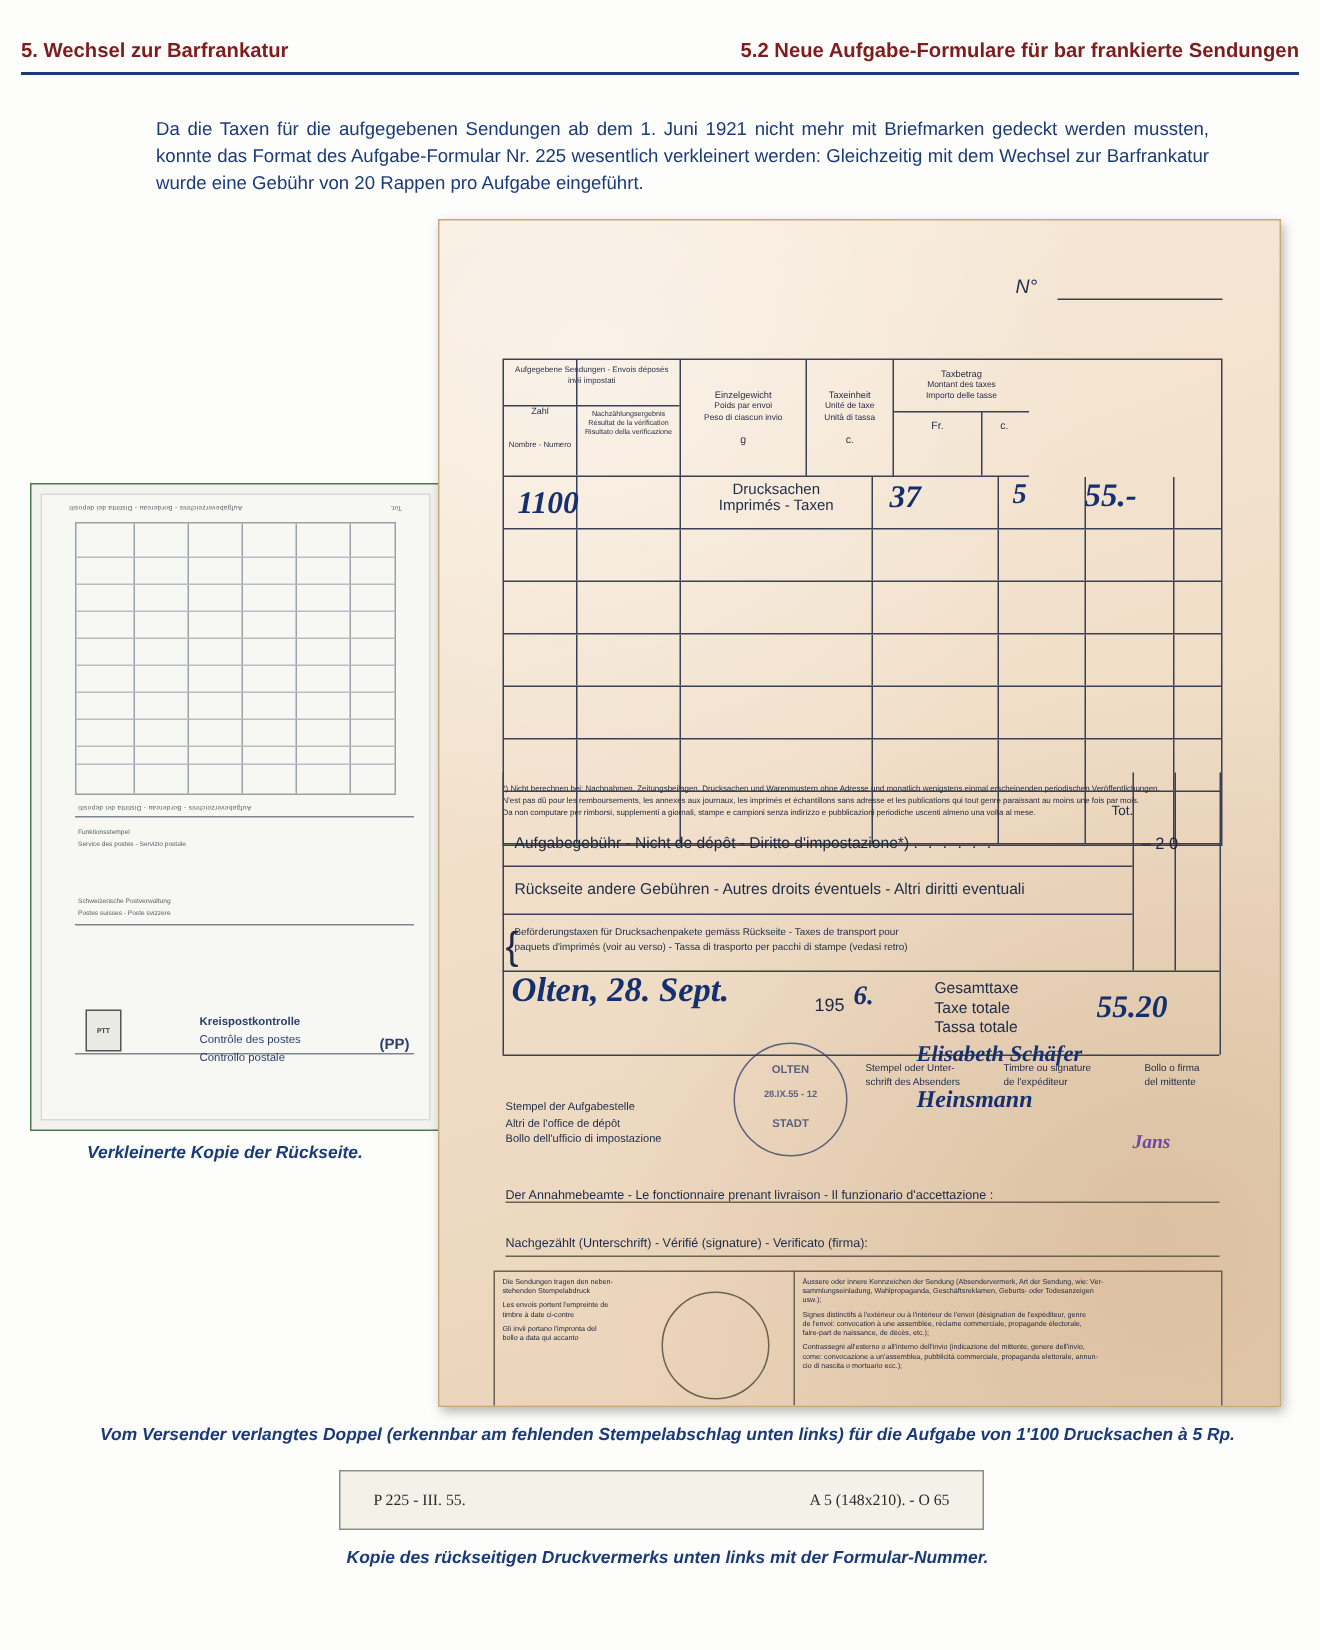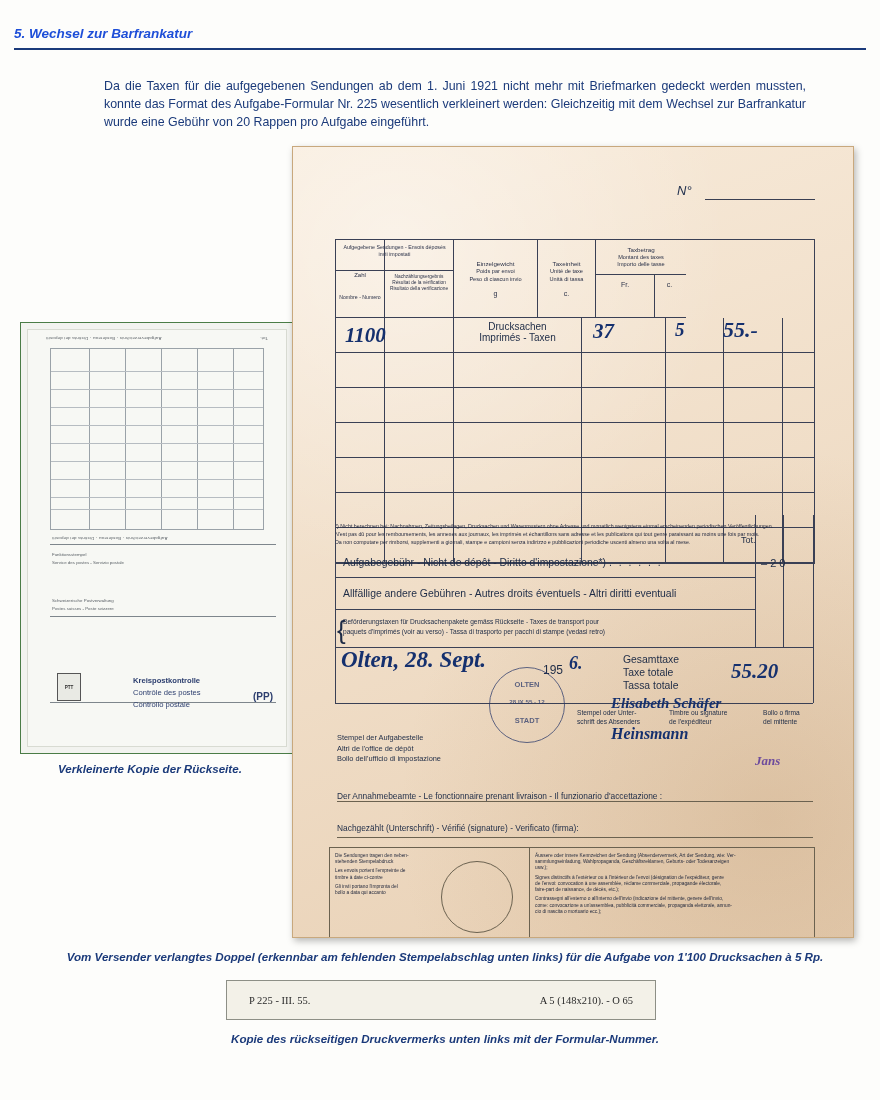--- a/index.html
+++ b/index.html
@@ -18,7 +18,7 @@
   .hdr{
     position:absolute;left:14px;right:14px;top:26px;
     display:flex;justify-content:space-between;align-items:baseline;
-    font-style:italic;font-weight:bold;font-size:13.5px;color:#1d4ed8;
+    font-weight:bold;font-size:13.5px;color:#7f1d1d;
   }
   .hdr .right{font-weight:bold;}
   .hdr-rule{

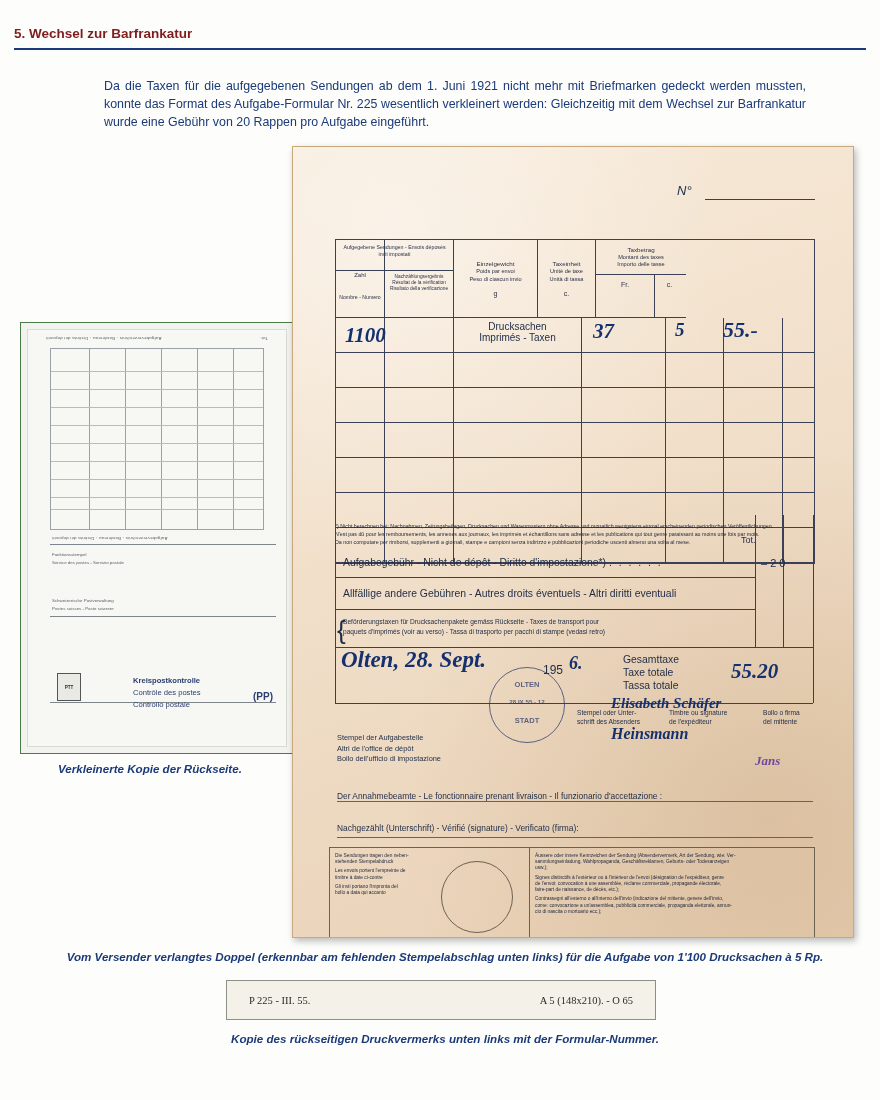--- a/index.html
+++ b/index.html
@@ -160,6 +160,7 @@
 
   <div class="hdr">
     <div>5. Wechsel zur Barfrankatur</div>
+    <div class="right">5.2 Neue Aufgabe-Formulare für bar frankierte Sendungen</div>
   </div>
   <div class="hdr-rule"></div>
 

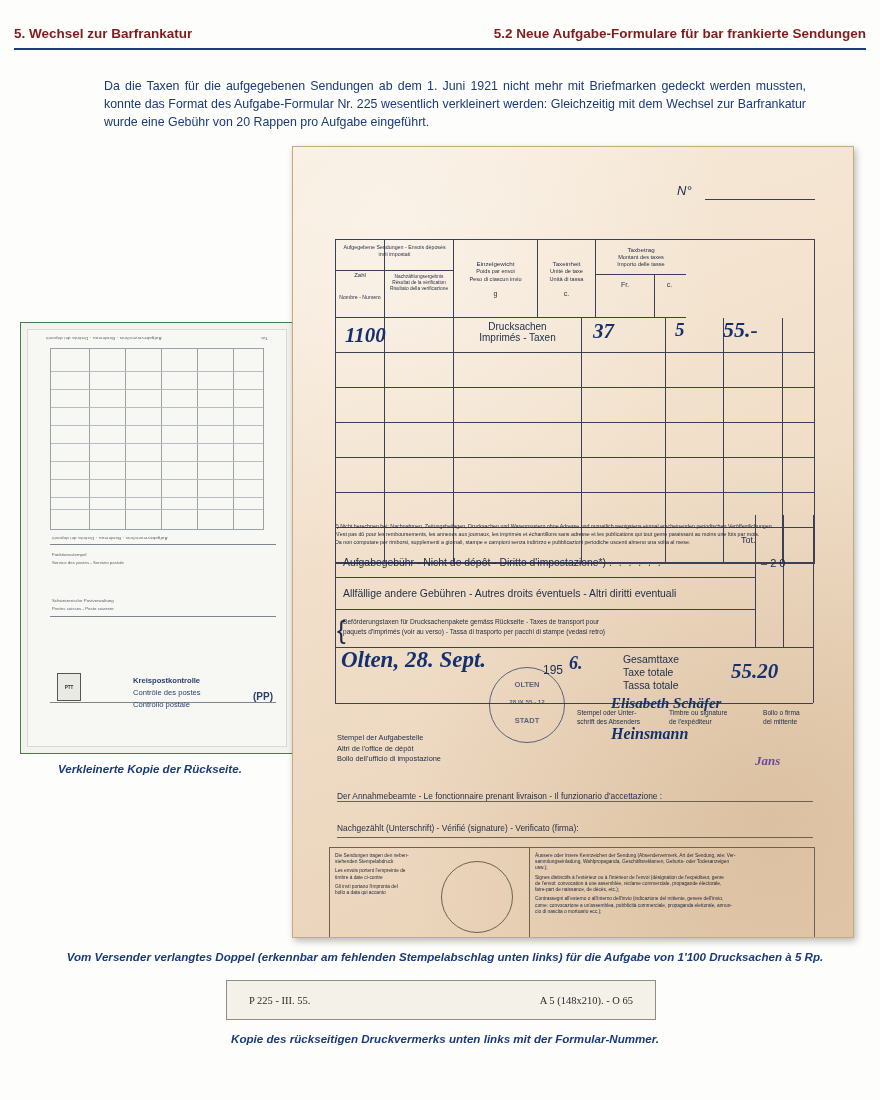--- a/index.html
+++ b/index.html
@@ -388,7 +388,7 @@
     </div>
     <div class="lbl" style="left:468px;top:410px;font-size:11px;">– 2 0</div>
 
-    <div class="lbl" style="left:50px;top:441px;">Allfällige andere Gebühren - Autres droits éventuels - Altri diritti eventuali</div>
+    <div class="lbl" style="left:50px;top:441px;">Rückseite andere Gebühren - Autres droits éventuels - Altri diritti eventuali</div>
 
     <div style="position:absolute;left:50px;top:470px;font-size:6.6px;color:#1d2b46;line-height:1.5;">
       <div>Beförderungstaxen für Drucksachenpakete gemäss Rückseite - Taxes de transport pour</div>

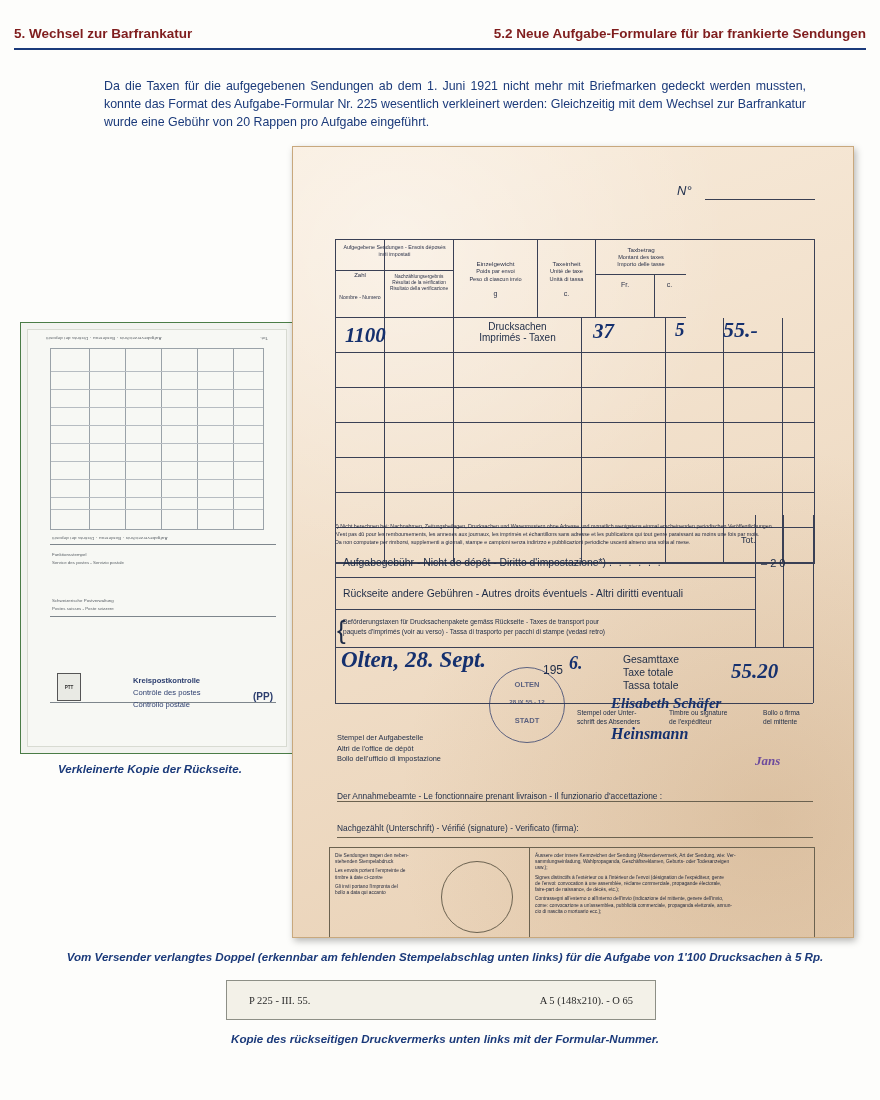--- a/index.html
+++ b/index.html
@@ -426,7 +426,7 @@
       <div>Bollo dell'ufficio di impostazione</div>
     </div>
 
-    <div class="stampcirc" style="left:196px;top:520px;">
+    <div class="stampcirc" style="left:196px;top:548px;">
       <div class="stamp-txt" style="left:0;top:12px;">OLTEN</div>
       <div class="stamp-txt" style="left:0;top:30px;font-size:6.2px;">28.IX.55 - 12</div>
       <div class="stamp-txt" style="left:0;top:48px;">STADT</div>

